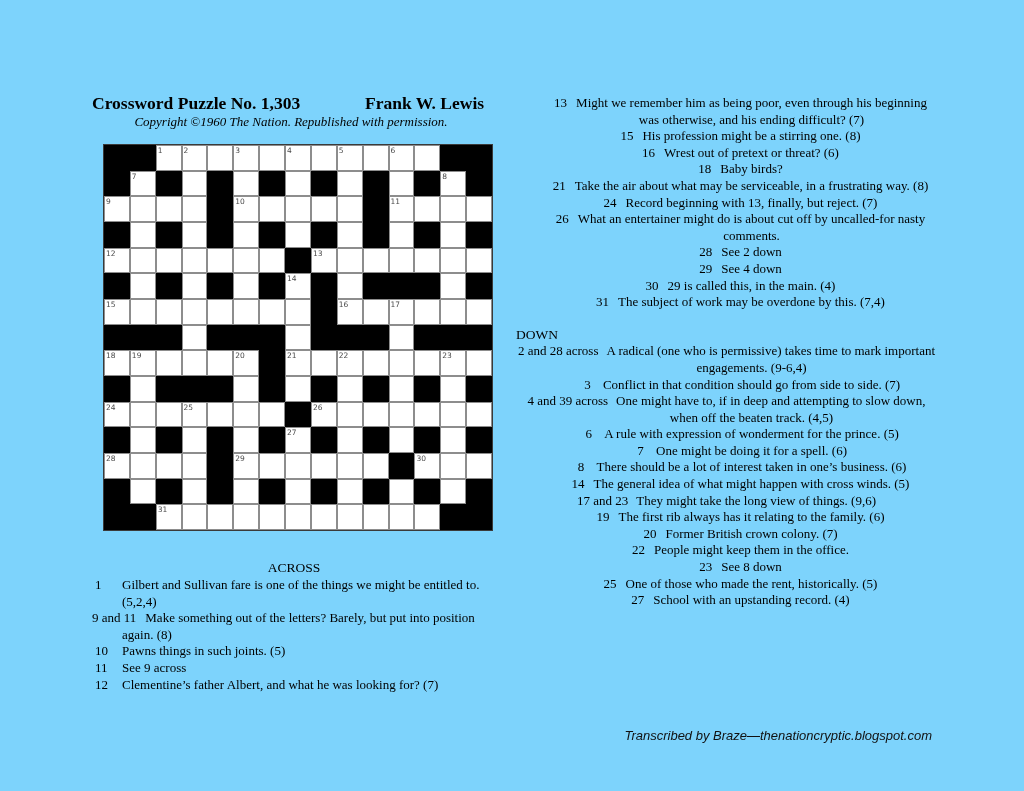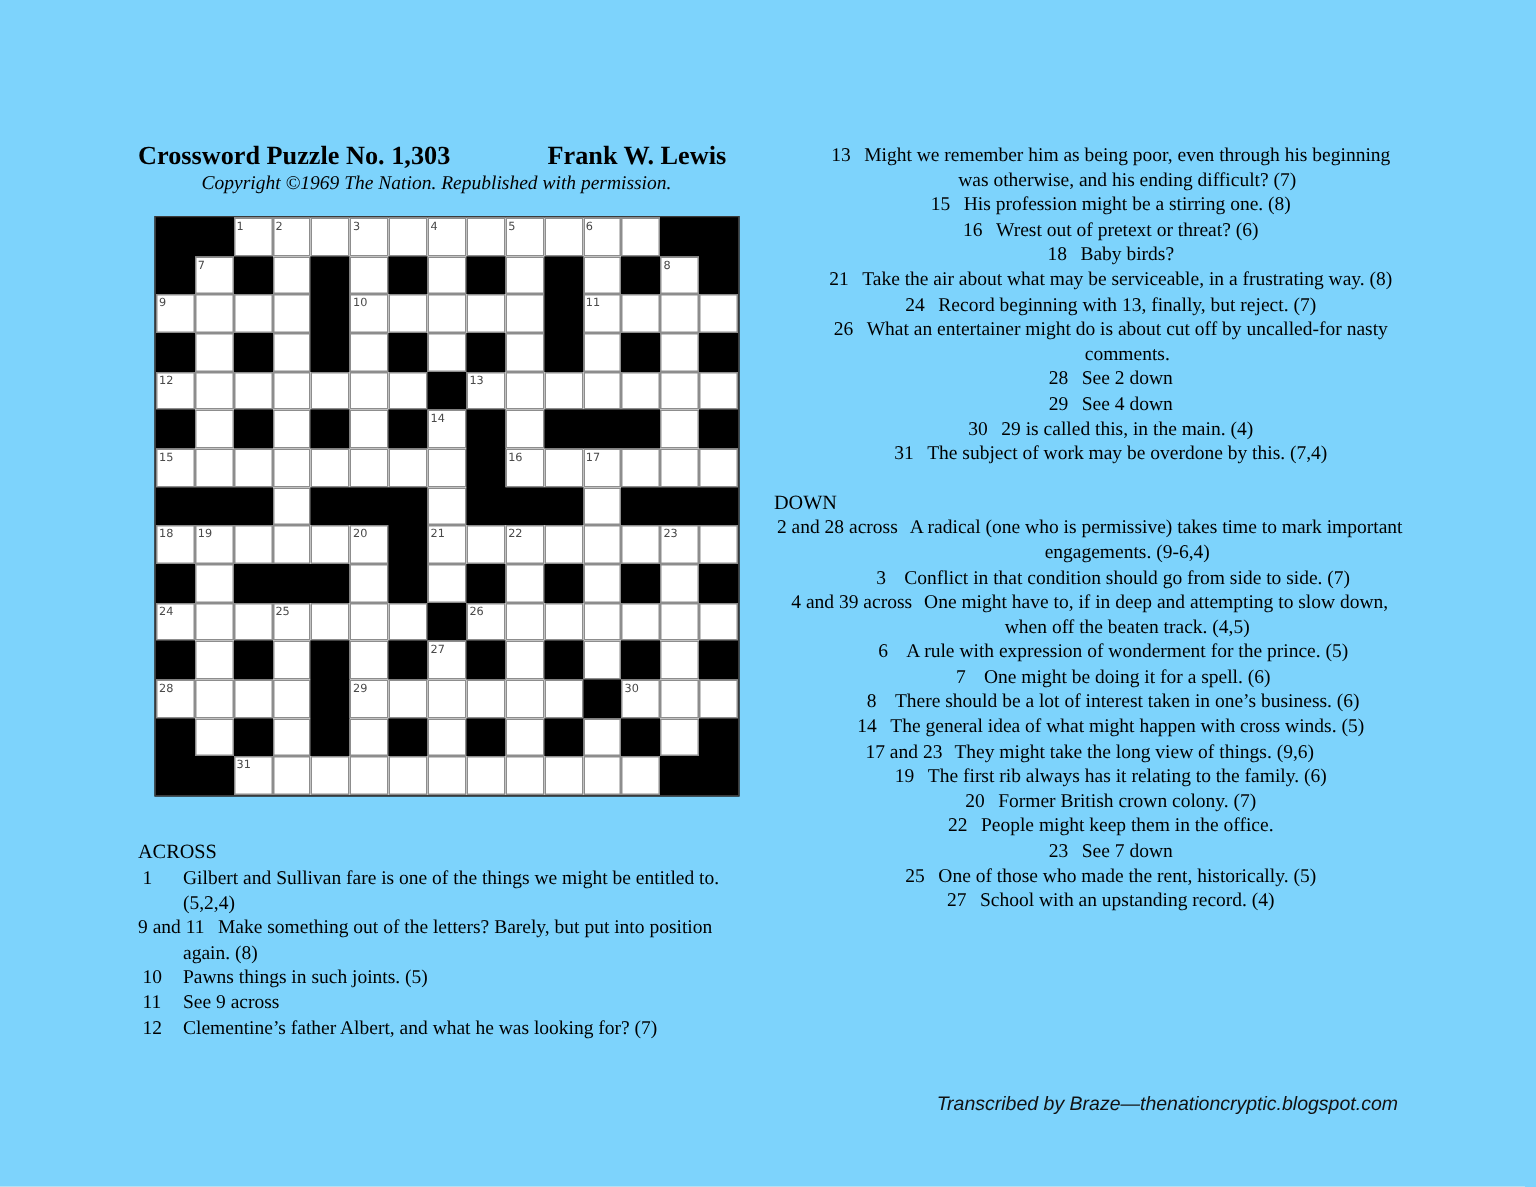--- a/index.html
+++ b/index.html
@@ -50,7 +50,7 @@
 
   <div id="title">Crossword Puzzle No. 1,303</div>
   <div id="author">Frank W. Lewis</div>
-  <div id="copyright">Copyright ©1969 The Nation.  Republished with permission.</div>
+  <div id="copyright">Copyright ©1960 The Nation.  Republished with permission.</div>
 
   <div id="grid">
       <div class="cell b"></div>

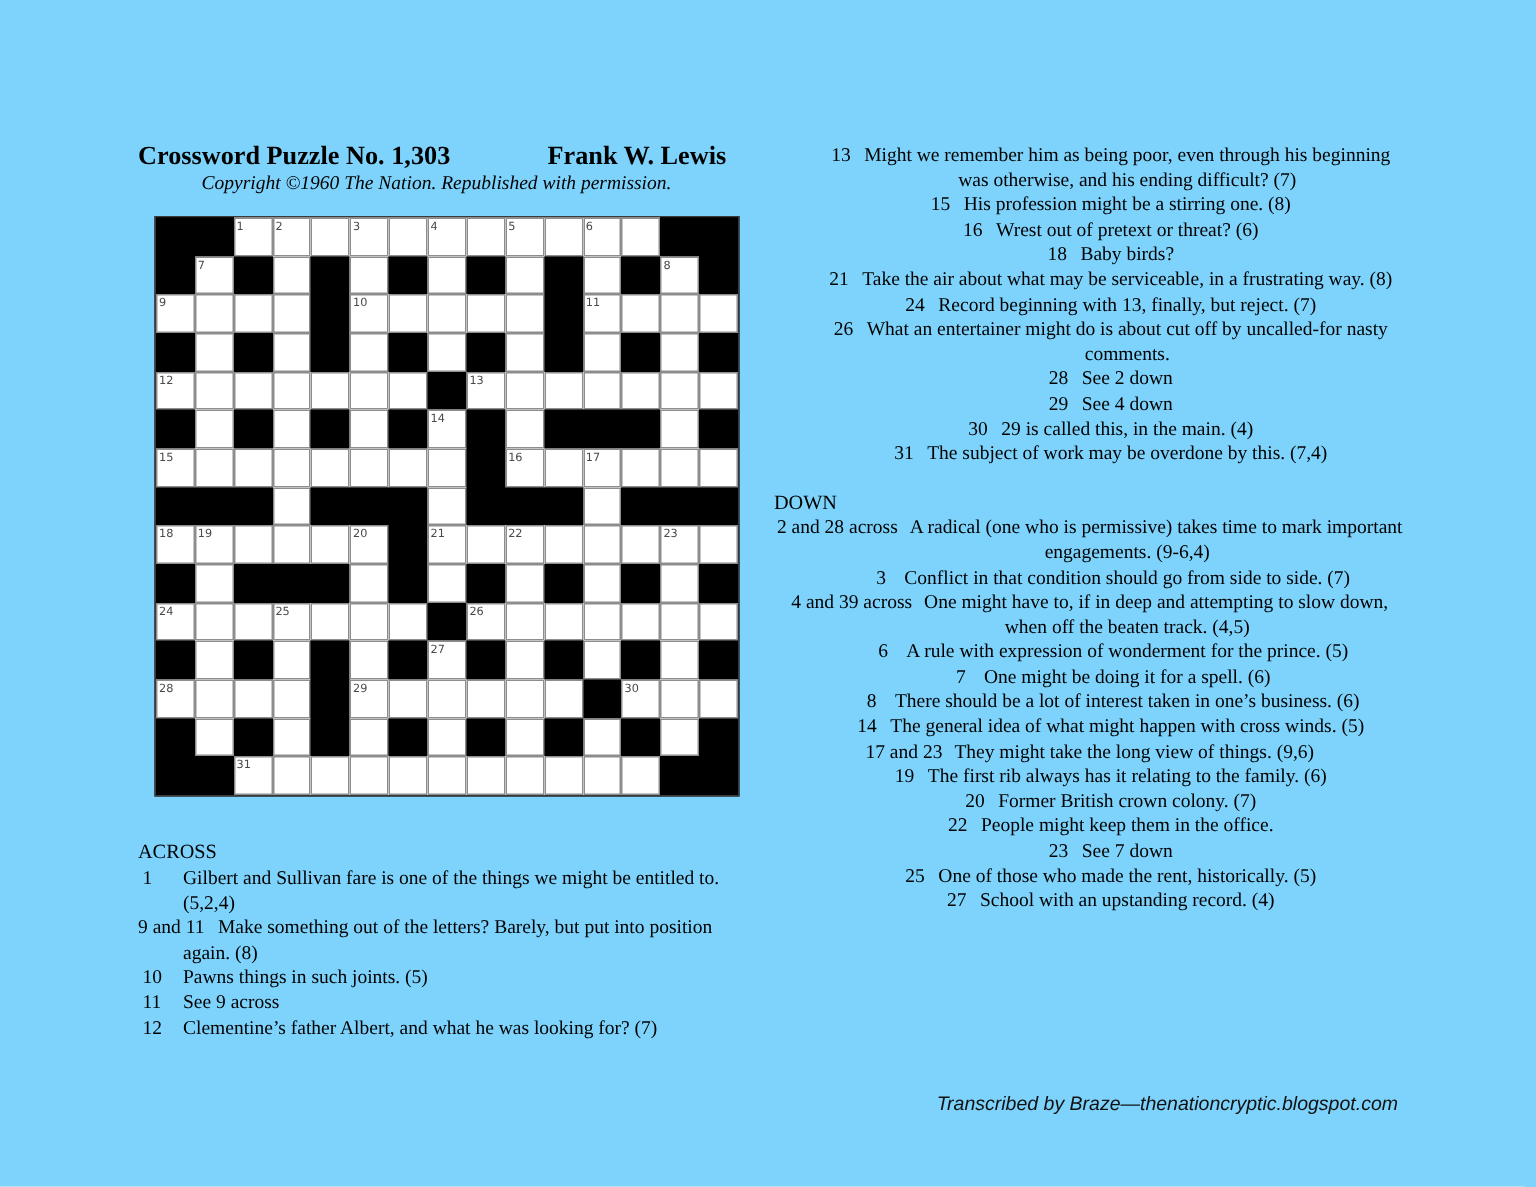--- a/index.html
+++ b/index.html
@@ -27,7 +27,7 @@
                font-family:"DejaVu Sans", sans-serif; font-size:7.5px; color:#4a4a4a; }
   
   .clues { font-size:13px; line-height:16.6px; }
-  #across-heading { position:absolute; left:92px; top:560px; width:404px; 
+  #across-heading { position:absolute; left:92px; top:560px; width:404px; text-align:center;
                     font-size:13.5px; }
   #across-col1 { position:absolute; left:92px; top:577px; width:404px;font-family:Liberation Serif, serif; }
   #right-col   { position:absolute; left:516px; top:95px; width:421px; }

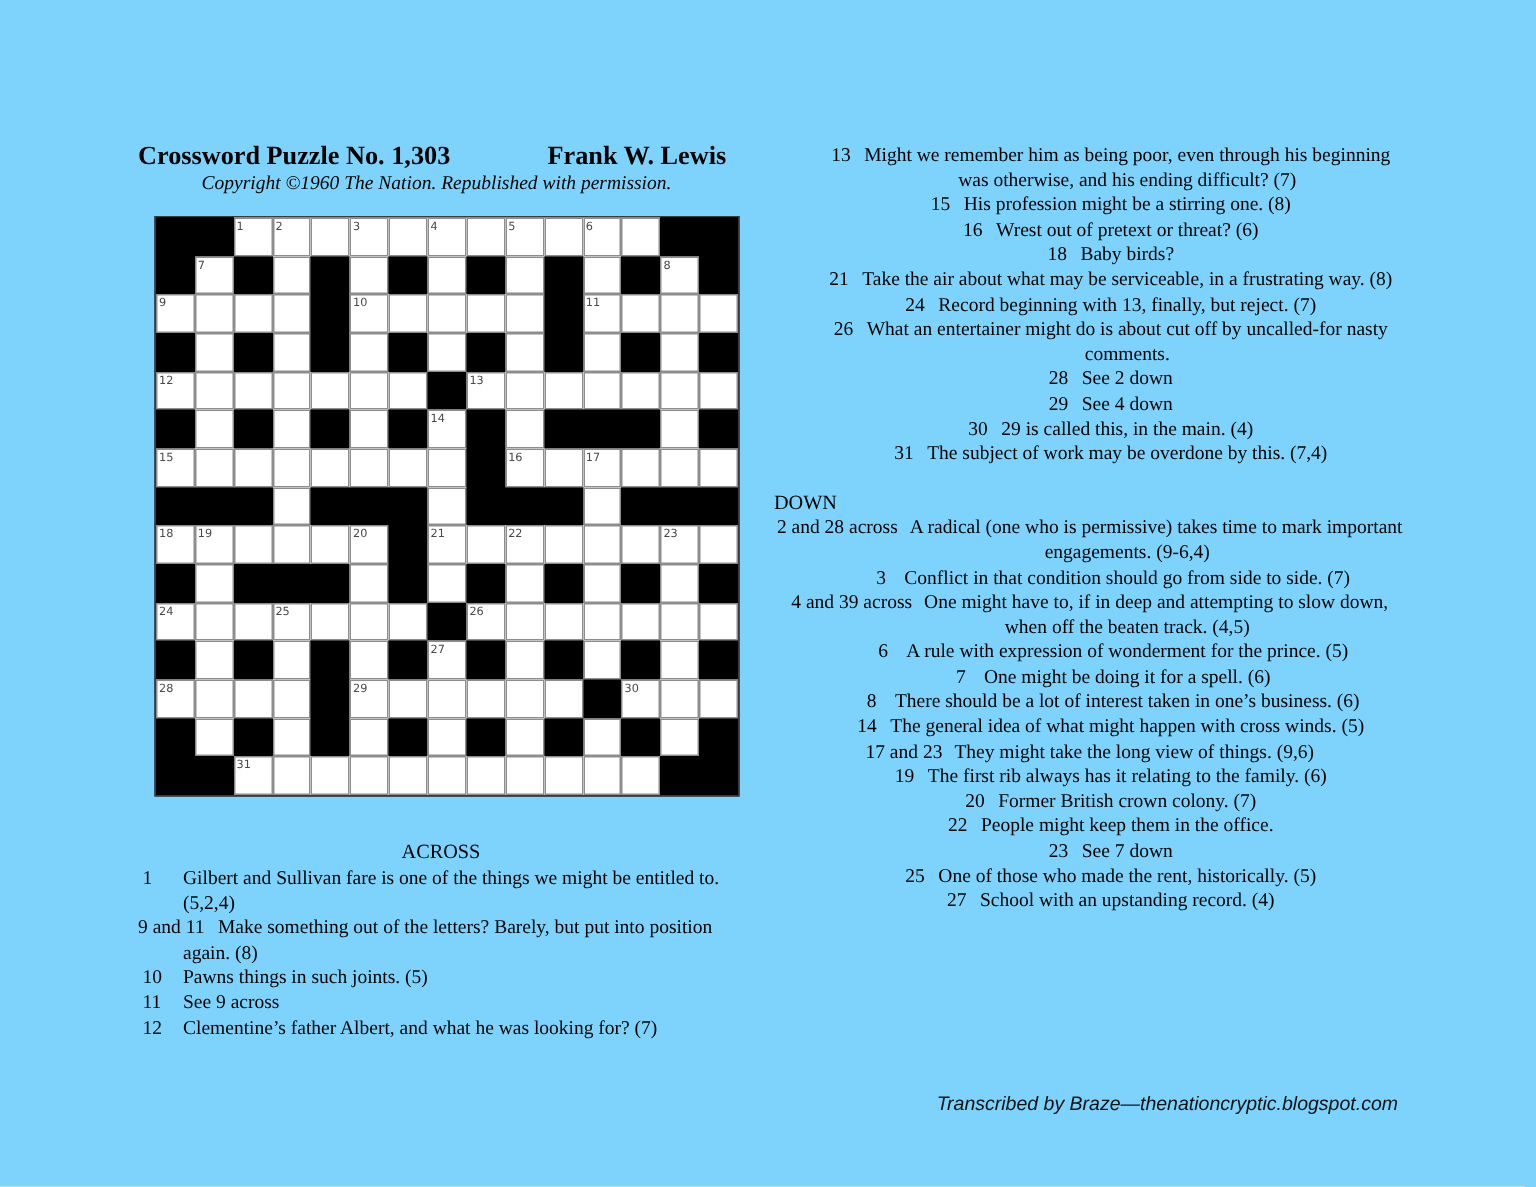--- a/index.html
+++ b/index.html
@@ -378,7 +378,7 @@
         <div class="clue"><span class="num">19</span><span class="txt">The first rib always has it relating to the family. (6)</span></div>
         <div class="clue"><span class="num">20</span><span class="txt">Former British crown colony. (7)</span></div>
         <div class="clue"><span class="num">22</span><span class="txt">People might keep them in the office.</span></div>
-        <div class="clue"><span class="num">23</span><span class="txt">See 7 down</span></div>
+        <div class="clue"><span class="num">23</span><span class="txt">See 8 down</span></div>
         <div class="clue"><span class="num">25</span><span class="txt">One of those who made the rent, historically. (5)</span></div>
         <div class="clue"><span class="num">27</span><span class="txt">School with an upstanding record. (4)</span></div>
       </div>

